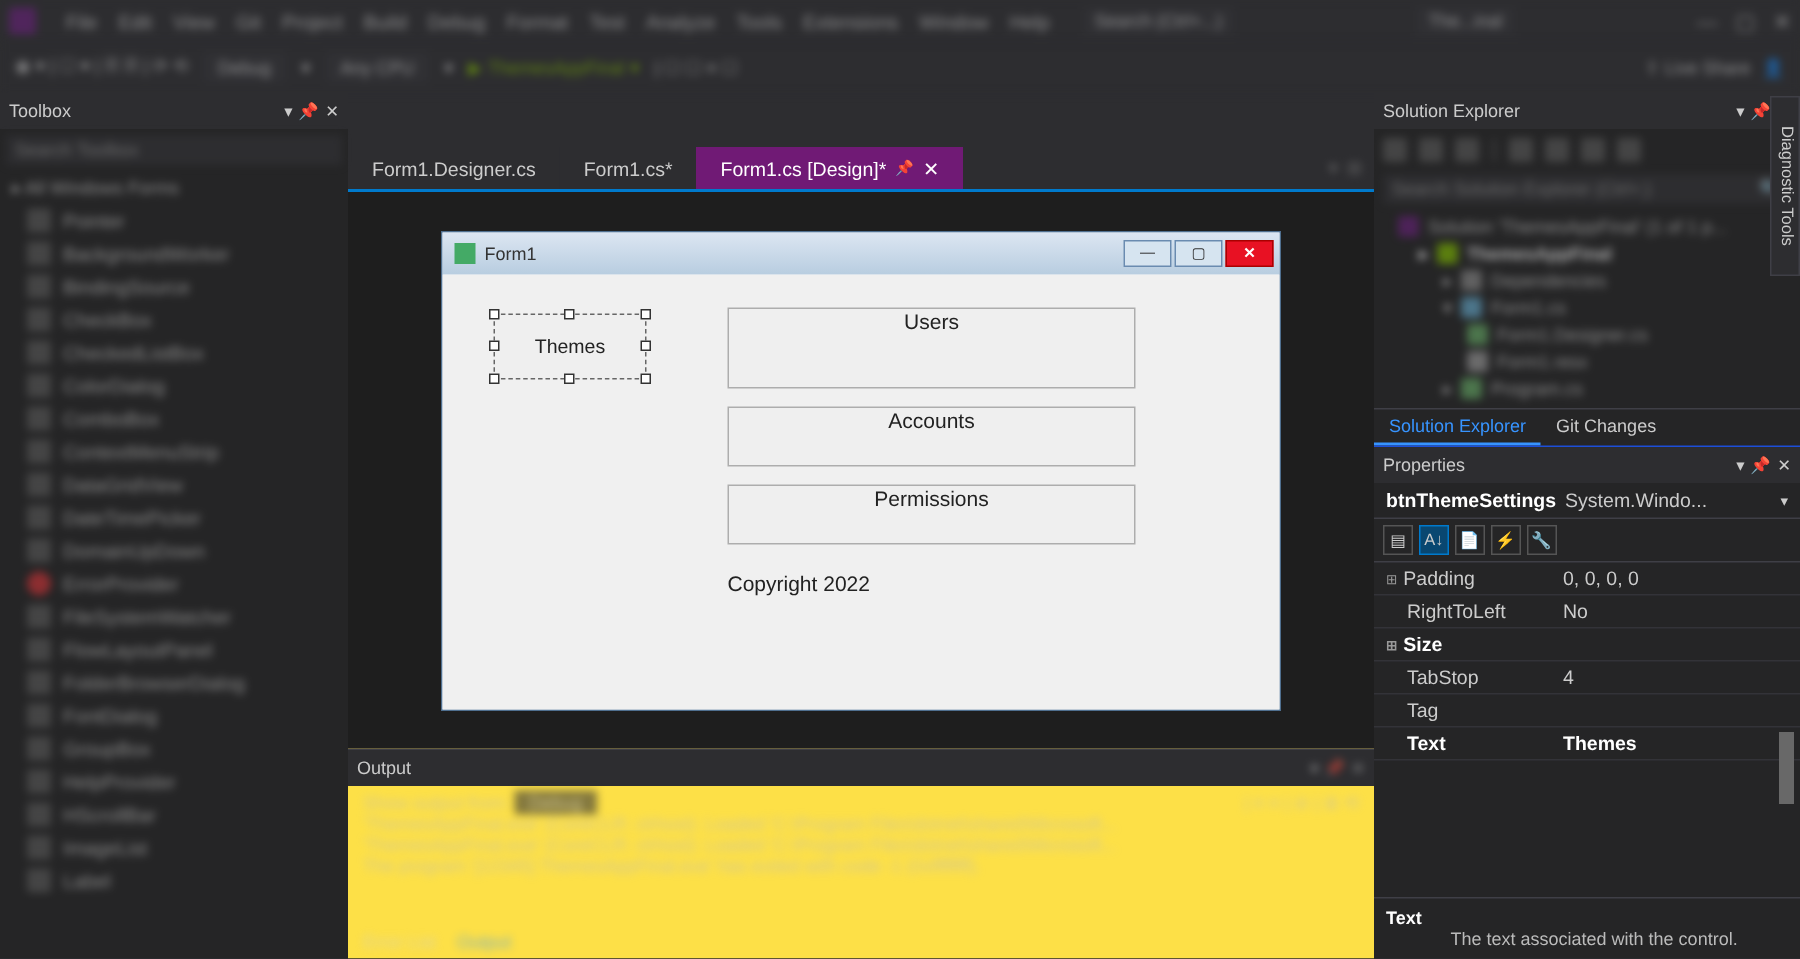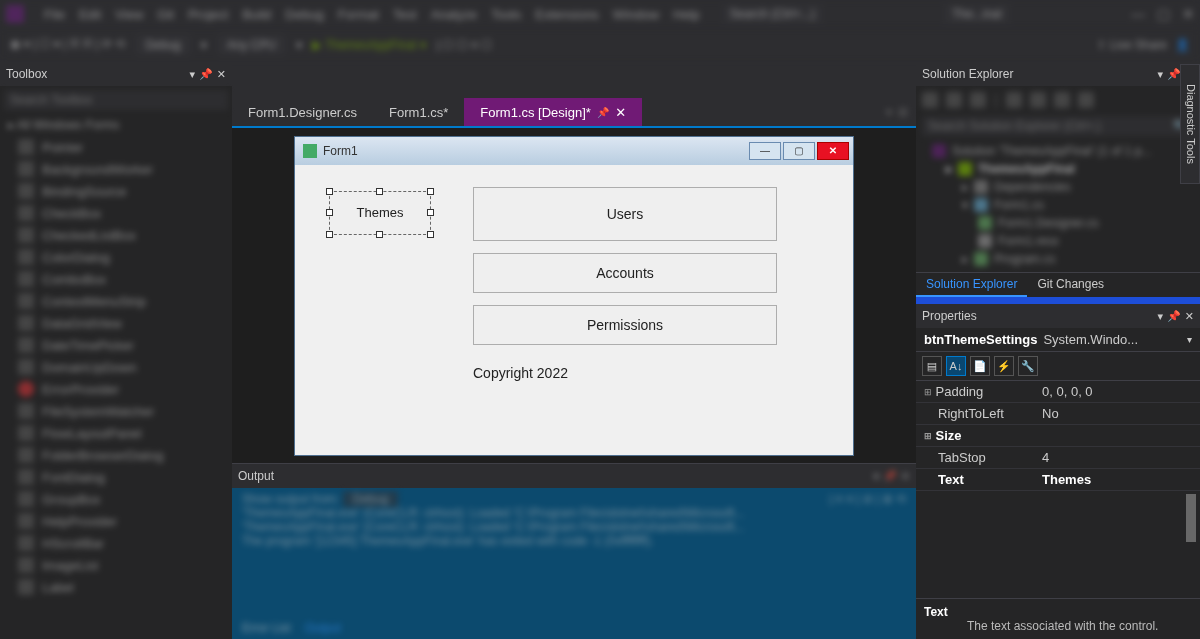--- a/index.html
+++ b/index.html
@@ -60,7 +60,7 @@
 .g-t{top:-4px;left:50%;margin-left:-4px}.g-b{bottom:-4px;left:50%;margin-left:-4px}
 .g-l{left:-4px;top:50%;margin-top:-4px}.g-r{right:-4px;top:50%;margin-top:-4px}
 
-.big-btn { position:absolute; left:178px; width:304px; height:54px; background:#efefef; border:1px solid #adadad; display:flex; align-items:center; justify-content:center; font-size:14px; color:#222; }
+.big-btn { position:absolute; left:190px; width:272px; height:54px; background:#efefef; border:1px solid #adadad; display:flex; justify-content:center; font-size:14px; color:#222; }
 
 
 .output { height:176px; background:#0c4a6e; border-top:1px solid #3f3f46; display:flex; flex-direction:column; }

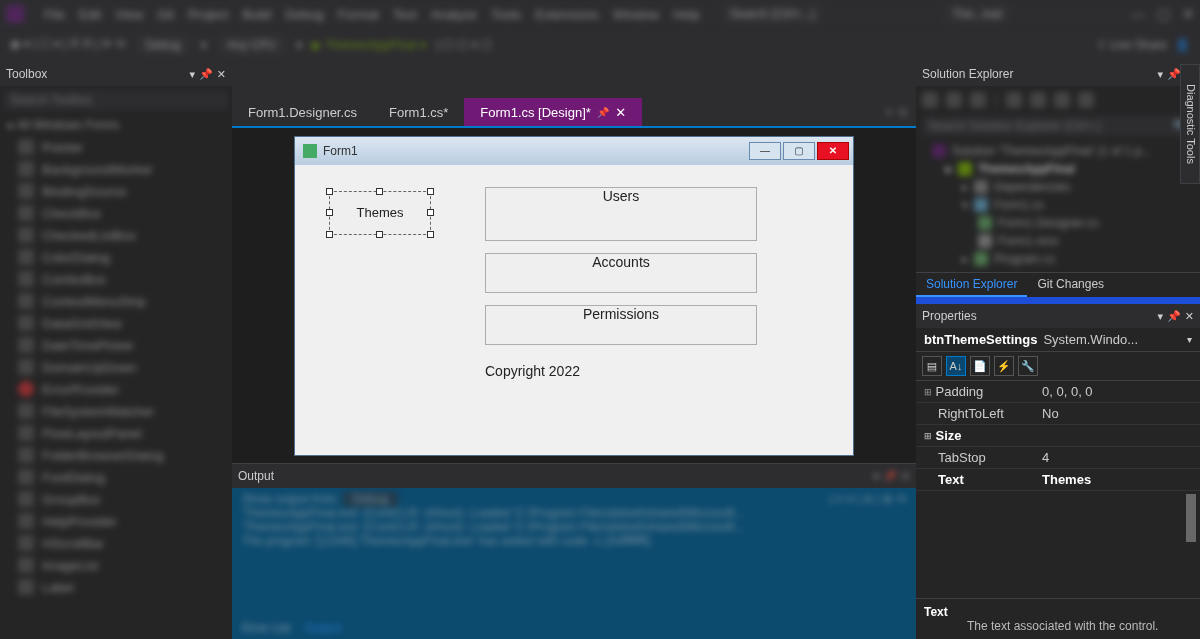--- a/index.html
+++ b/index.html
@@ -84,7 +84,7 @@
 .sol .bottomtabs .bt.active { color:#3794ff; border-bottom:2px solid #3794ff; }
 
 
-.props { flex:1; display:flex; flex-direction:column; border-top:7px solid #1d4ed8; }
+.props { flex:1; display:flex; flex-direction:column; border-top:1px solid #1d4ed8; }
 .props .selrow { padding:4px 8px; font-size:13px; display:flex; gap:6px; align-items:center; border-bottom:1px solid #3f3f46; }
 .props .selrow .name { font-weight:600; color:#fff; }
 .props .iconrow { display:flex; gap:4px; padding:4px 6px; border-bottom:1px solid #3f3f46; }

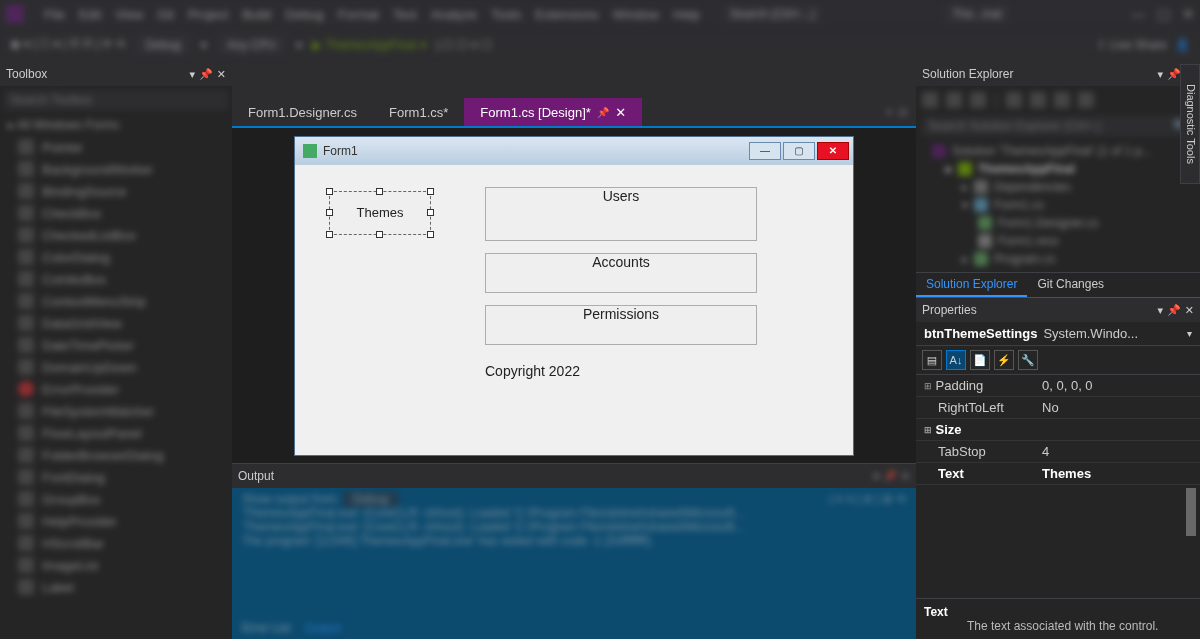--- a/index.html
+++ b/index.html
@@ -428,6 +428,13 @@
             </div>
             <div class="pval">4</div>
           </div>
+        <div class="row">
+            <div class="pname">
+              <span style="width:10px;display:inline-block"></span>
+              <span>Tag</span>
+            </div>
+            <div class="pval"></div>
+          </div>
         <div class="row bold">
             <div class="pname">
               <span style="width:10px;display:inline-block"></span>

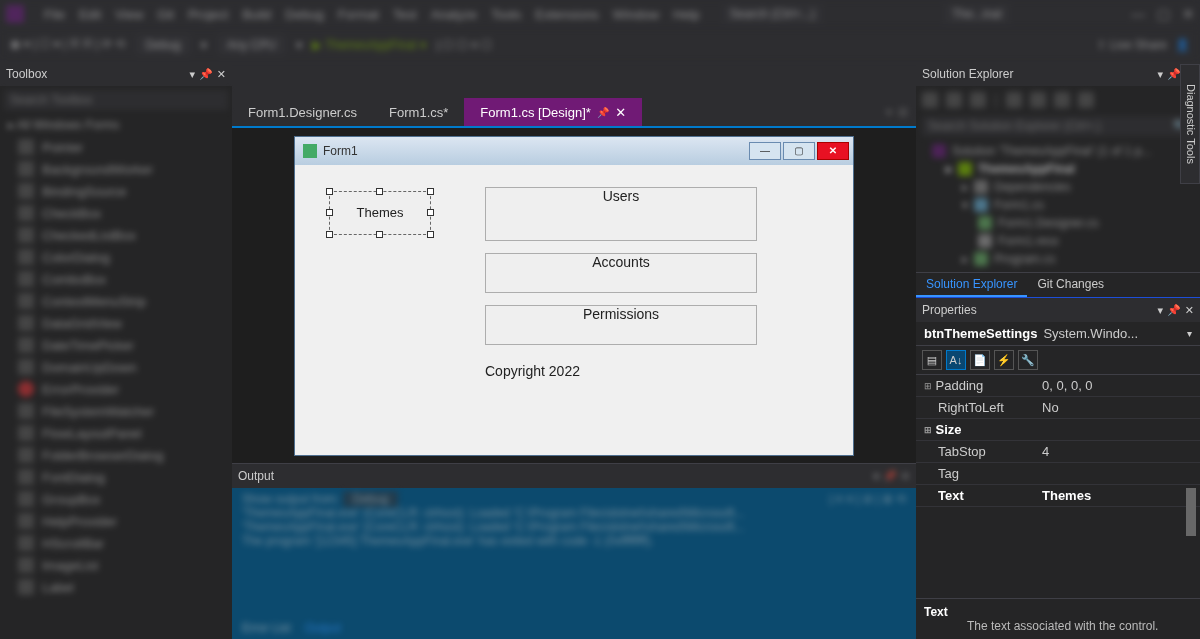--- a/index.html
+++ b/index.html
@@ -63,7 +63,7 @@
 .big-btn { position:absolute; left:190px; width:272px; height:54px; background:#efefef; border:1px solid #adadad; display:flex; justify-content:center; font-size:14px; color:#222; }
 
 
-.output { height:176px; background:#0c4a6e; border-top:1px solid #3f3f46; display:flex; flex-direction:column; }
+.output { height:140px; background:#fde047; border-top:1px solid #3f3f46; display:flex; flex-direction:column; }
 .output .body { flex:1; padding:4px 10px; font-family:Consolas,monospace; font-size:12px; color:#bbb; overflow:hidden; }
 .output .footer { height:22px; display:flex; align-items:center; gap:14px; padding:0 10px; font-size:12px; }
 .output .footer .link { color:#3794ff; }

